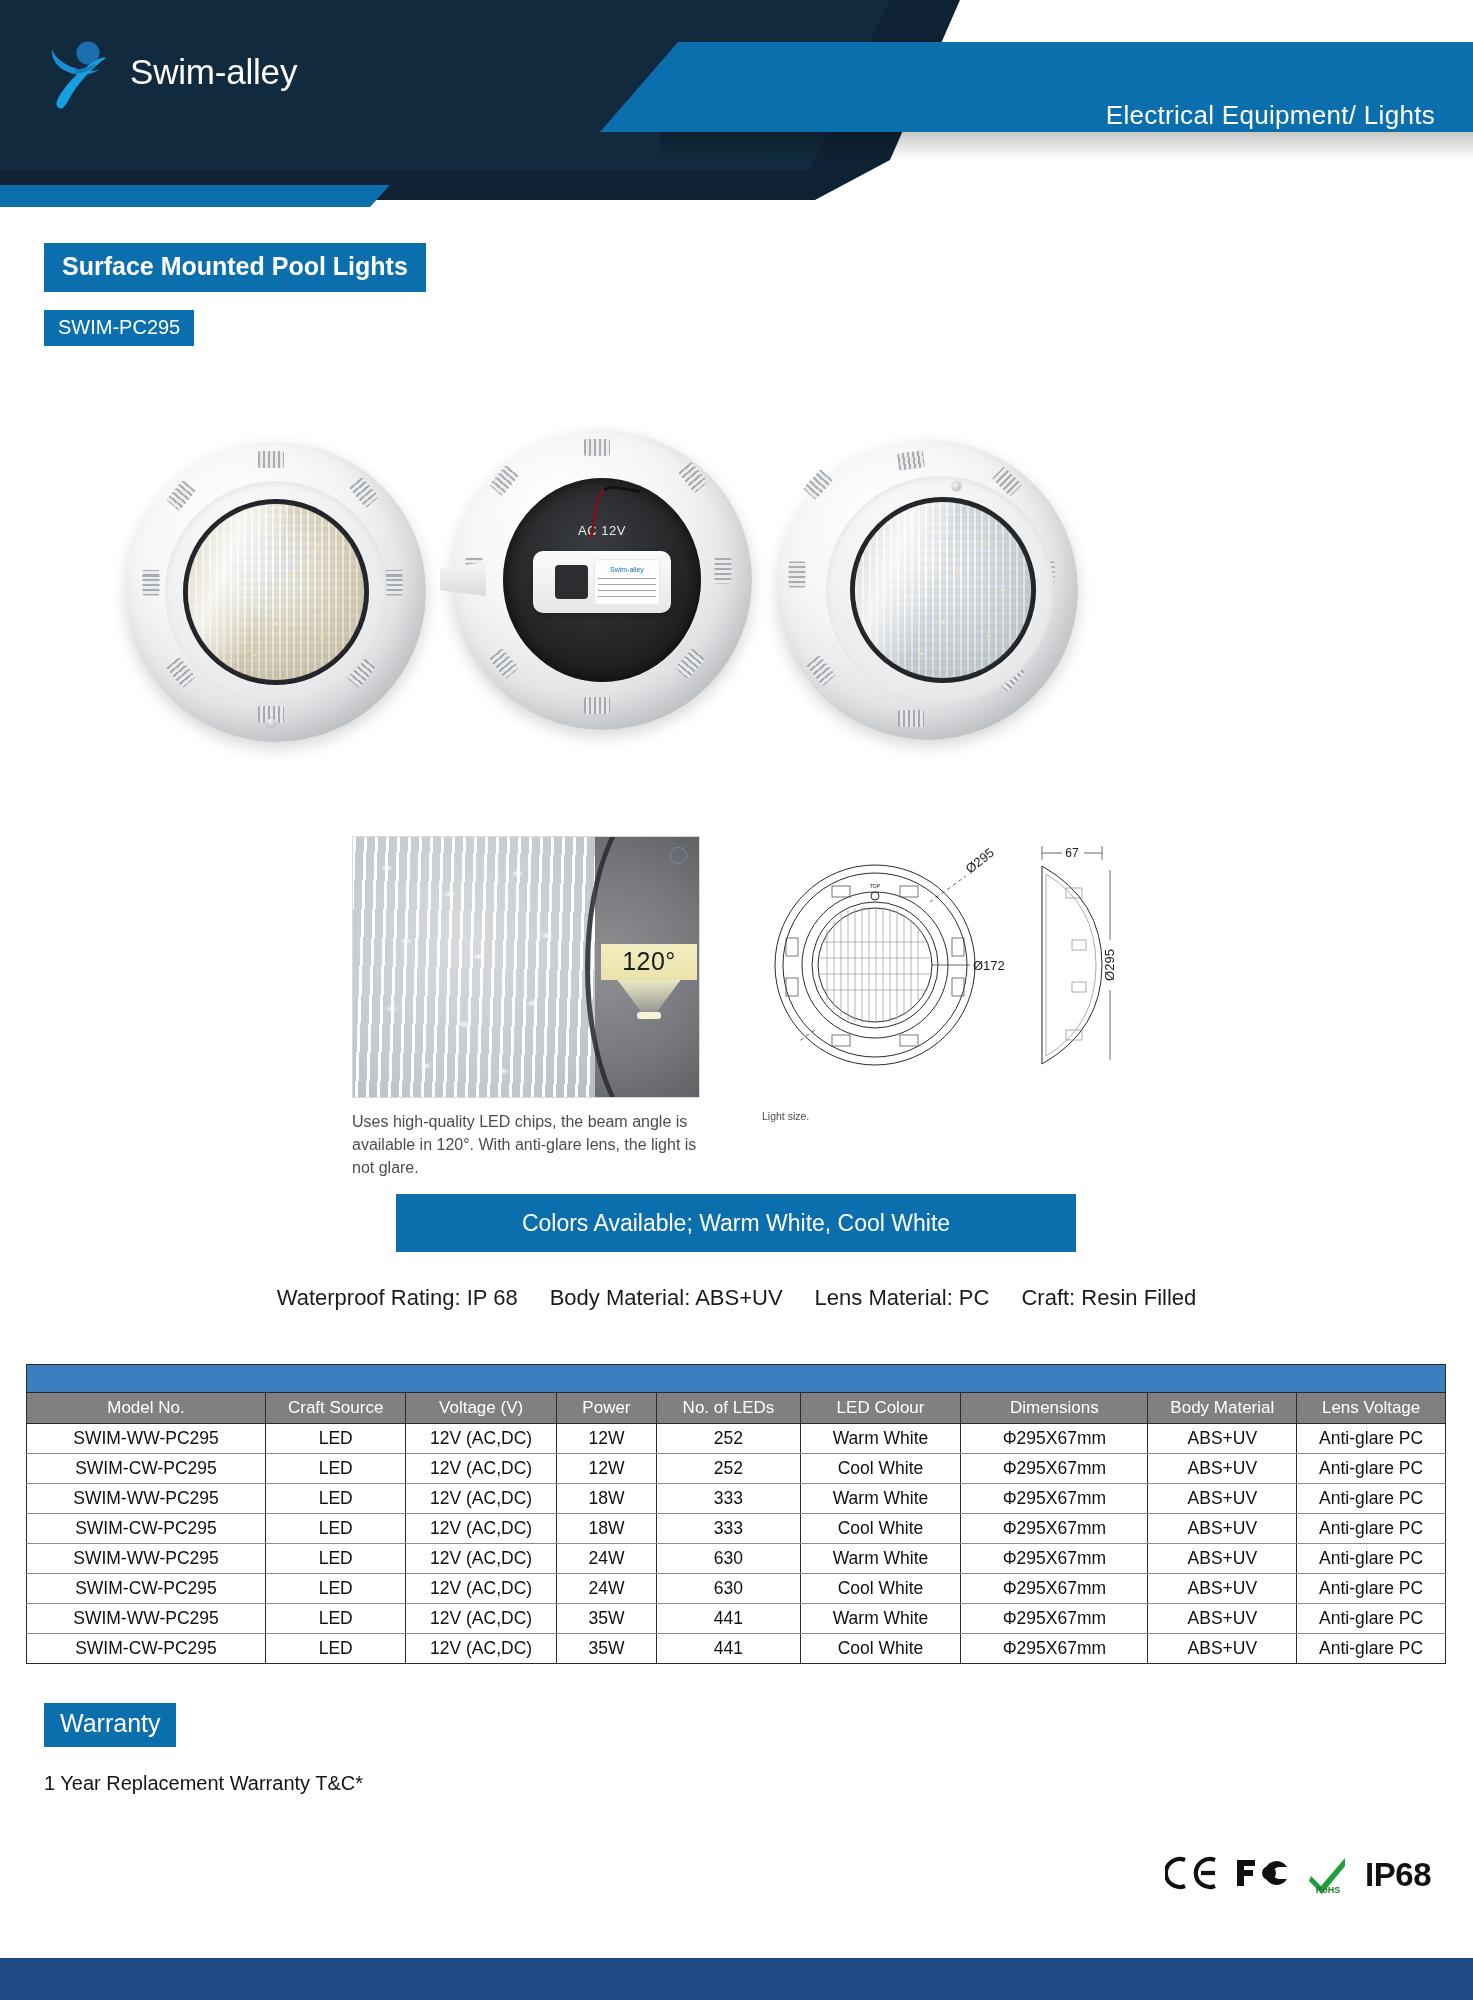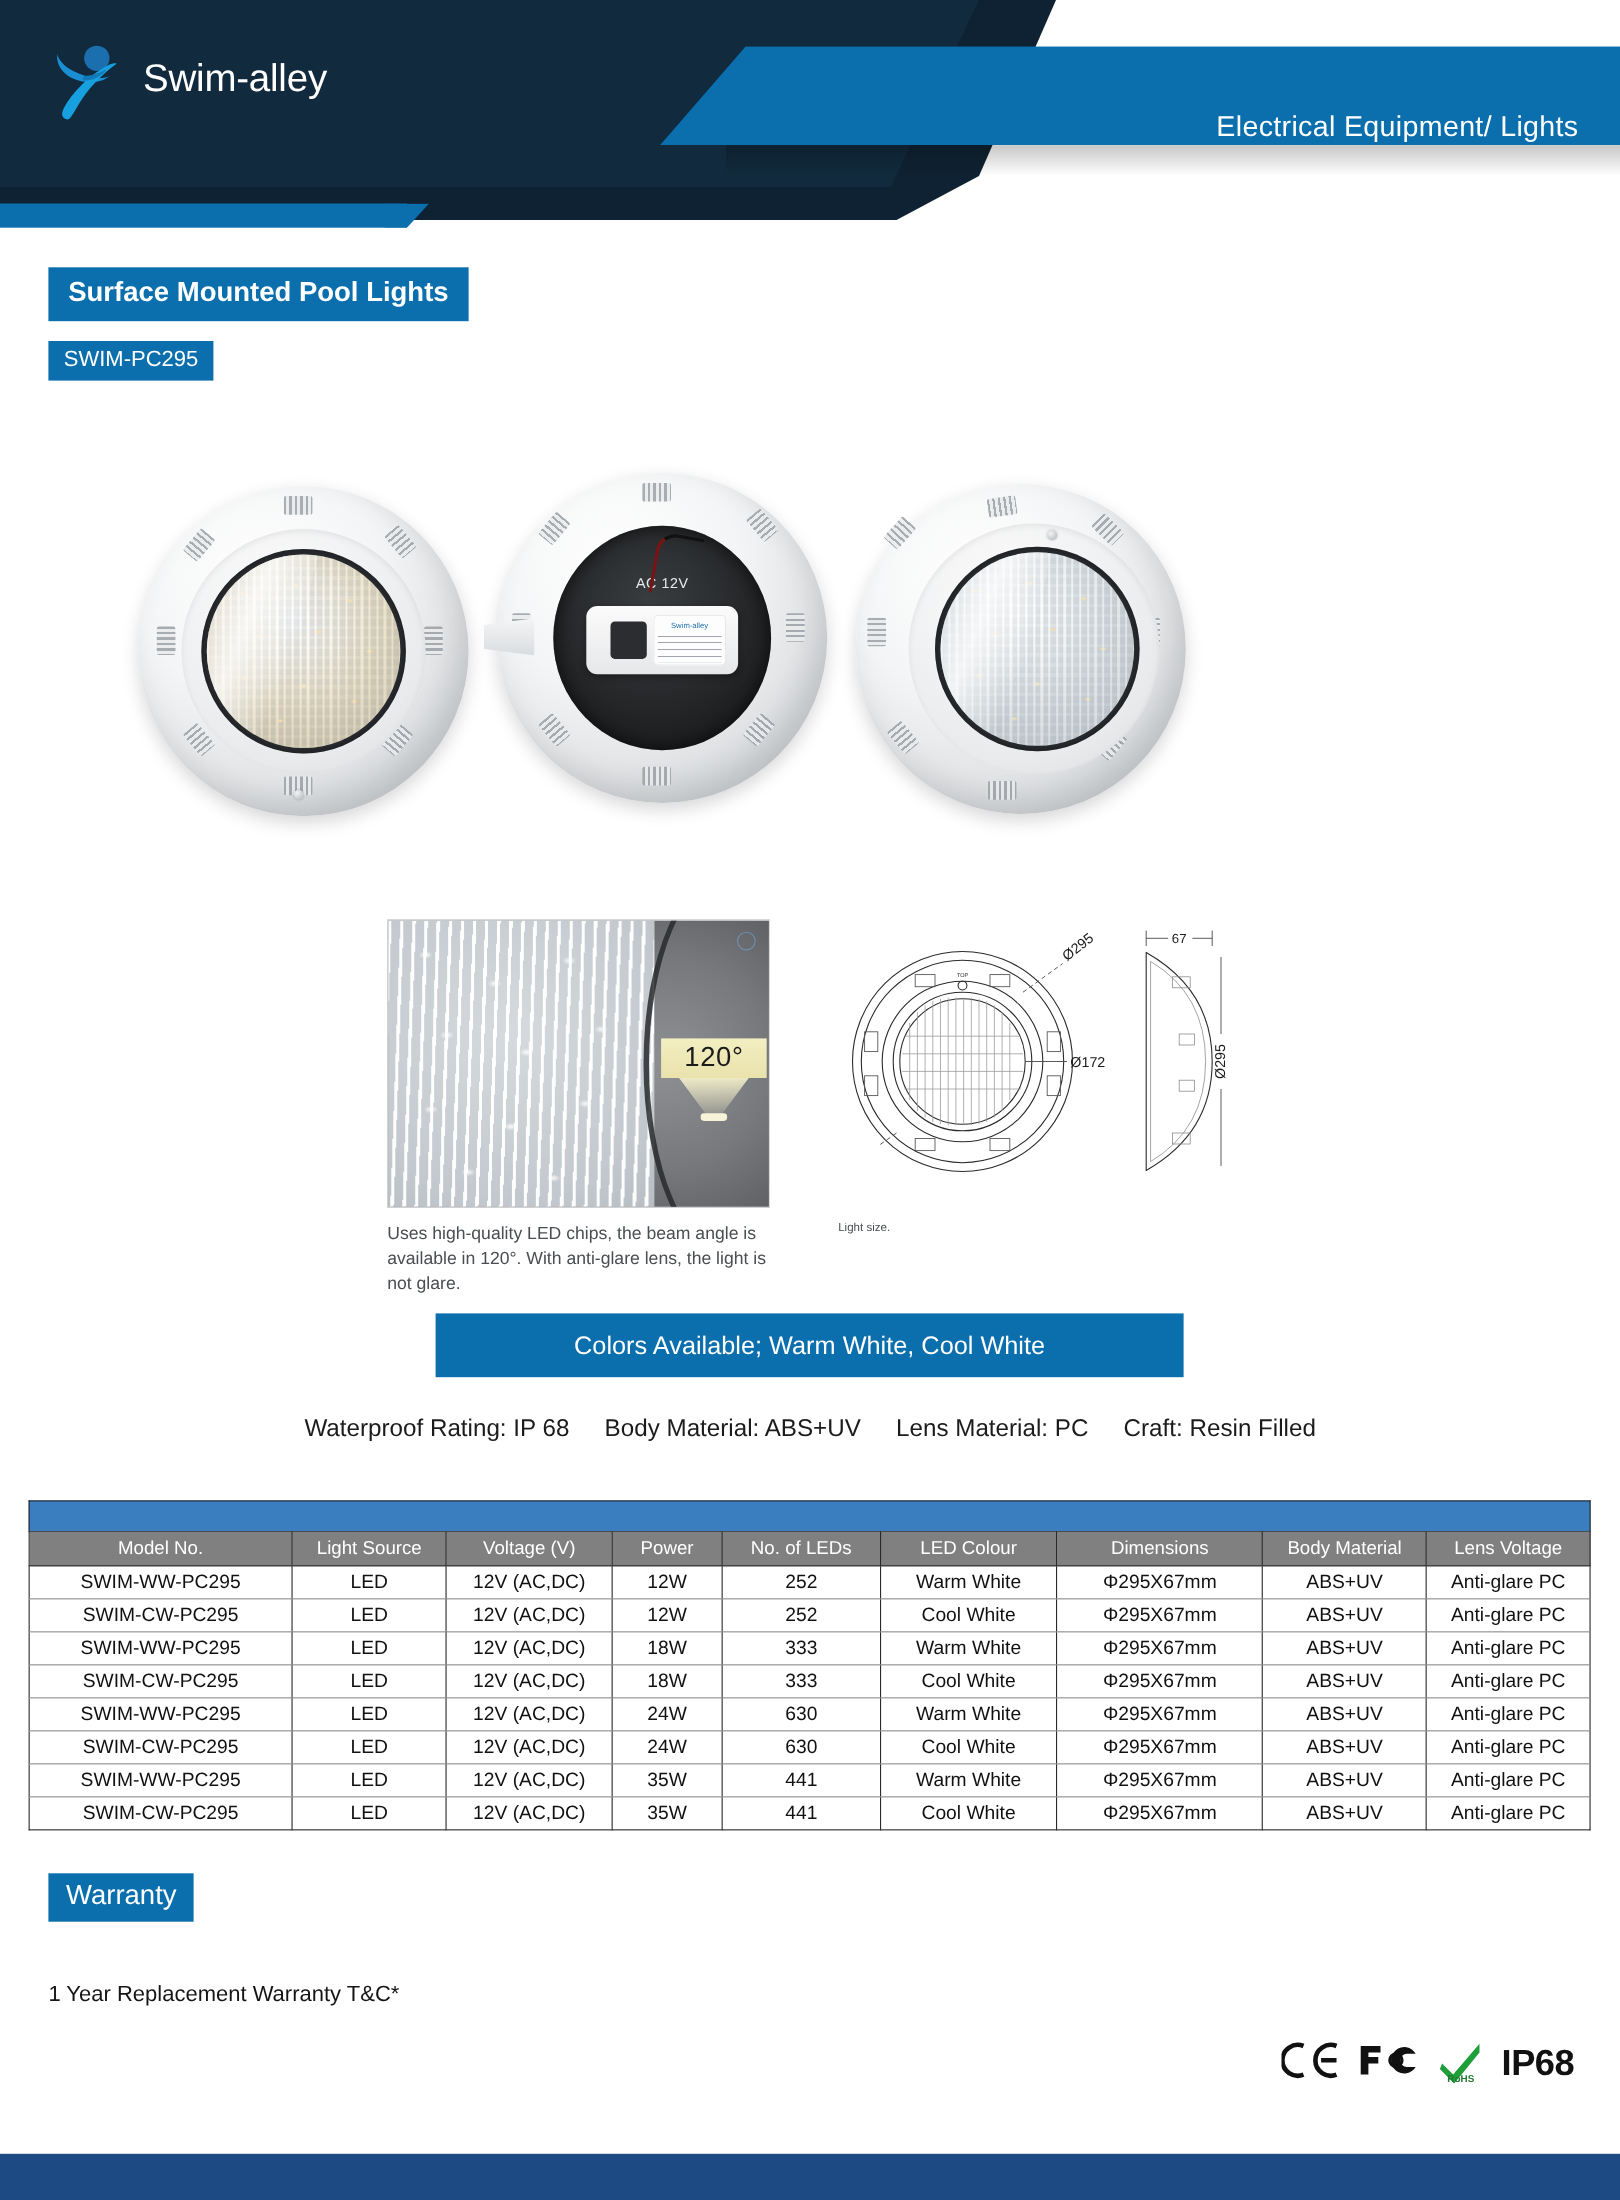--- a/index.html
+++ b/index.html
@@ -513,7 +513,7 @@
       <thead>
         <tr>
           <th class="c0">Model No.</th>
-          <th class="c1">Light Source</th>
+          <th class="c1">Craft Source</th>
           <th class="c2">Voltage (V)</th>
           <th class="c3">Power</th>
           <th class="c4">No. of LEDs</th>

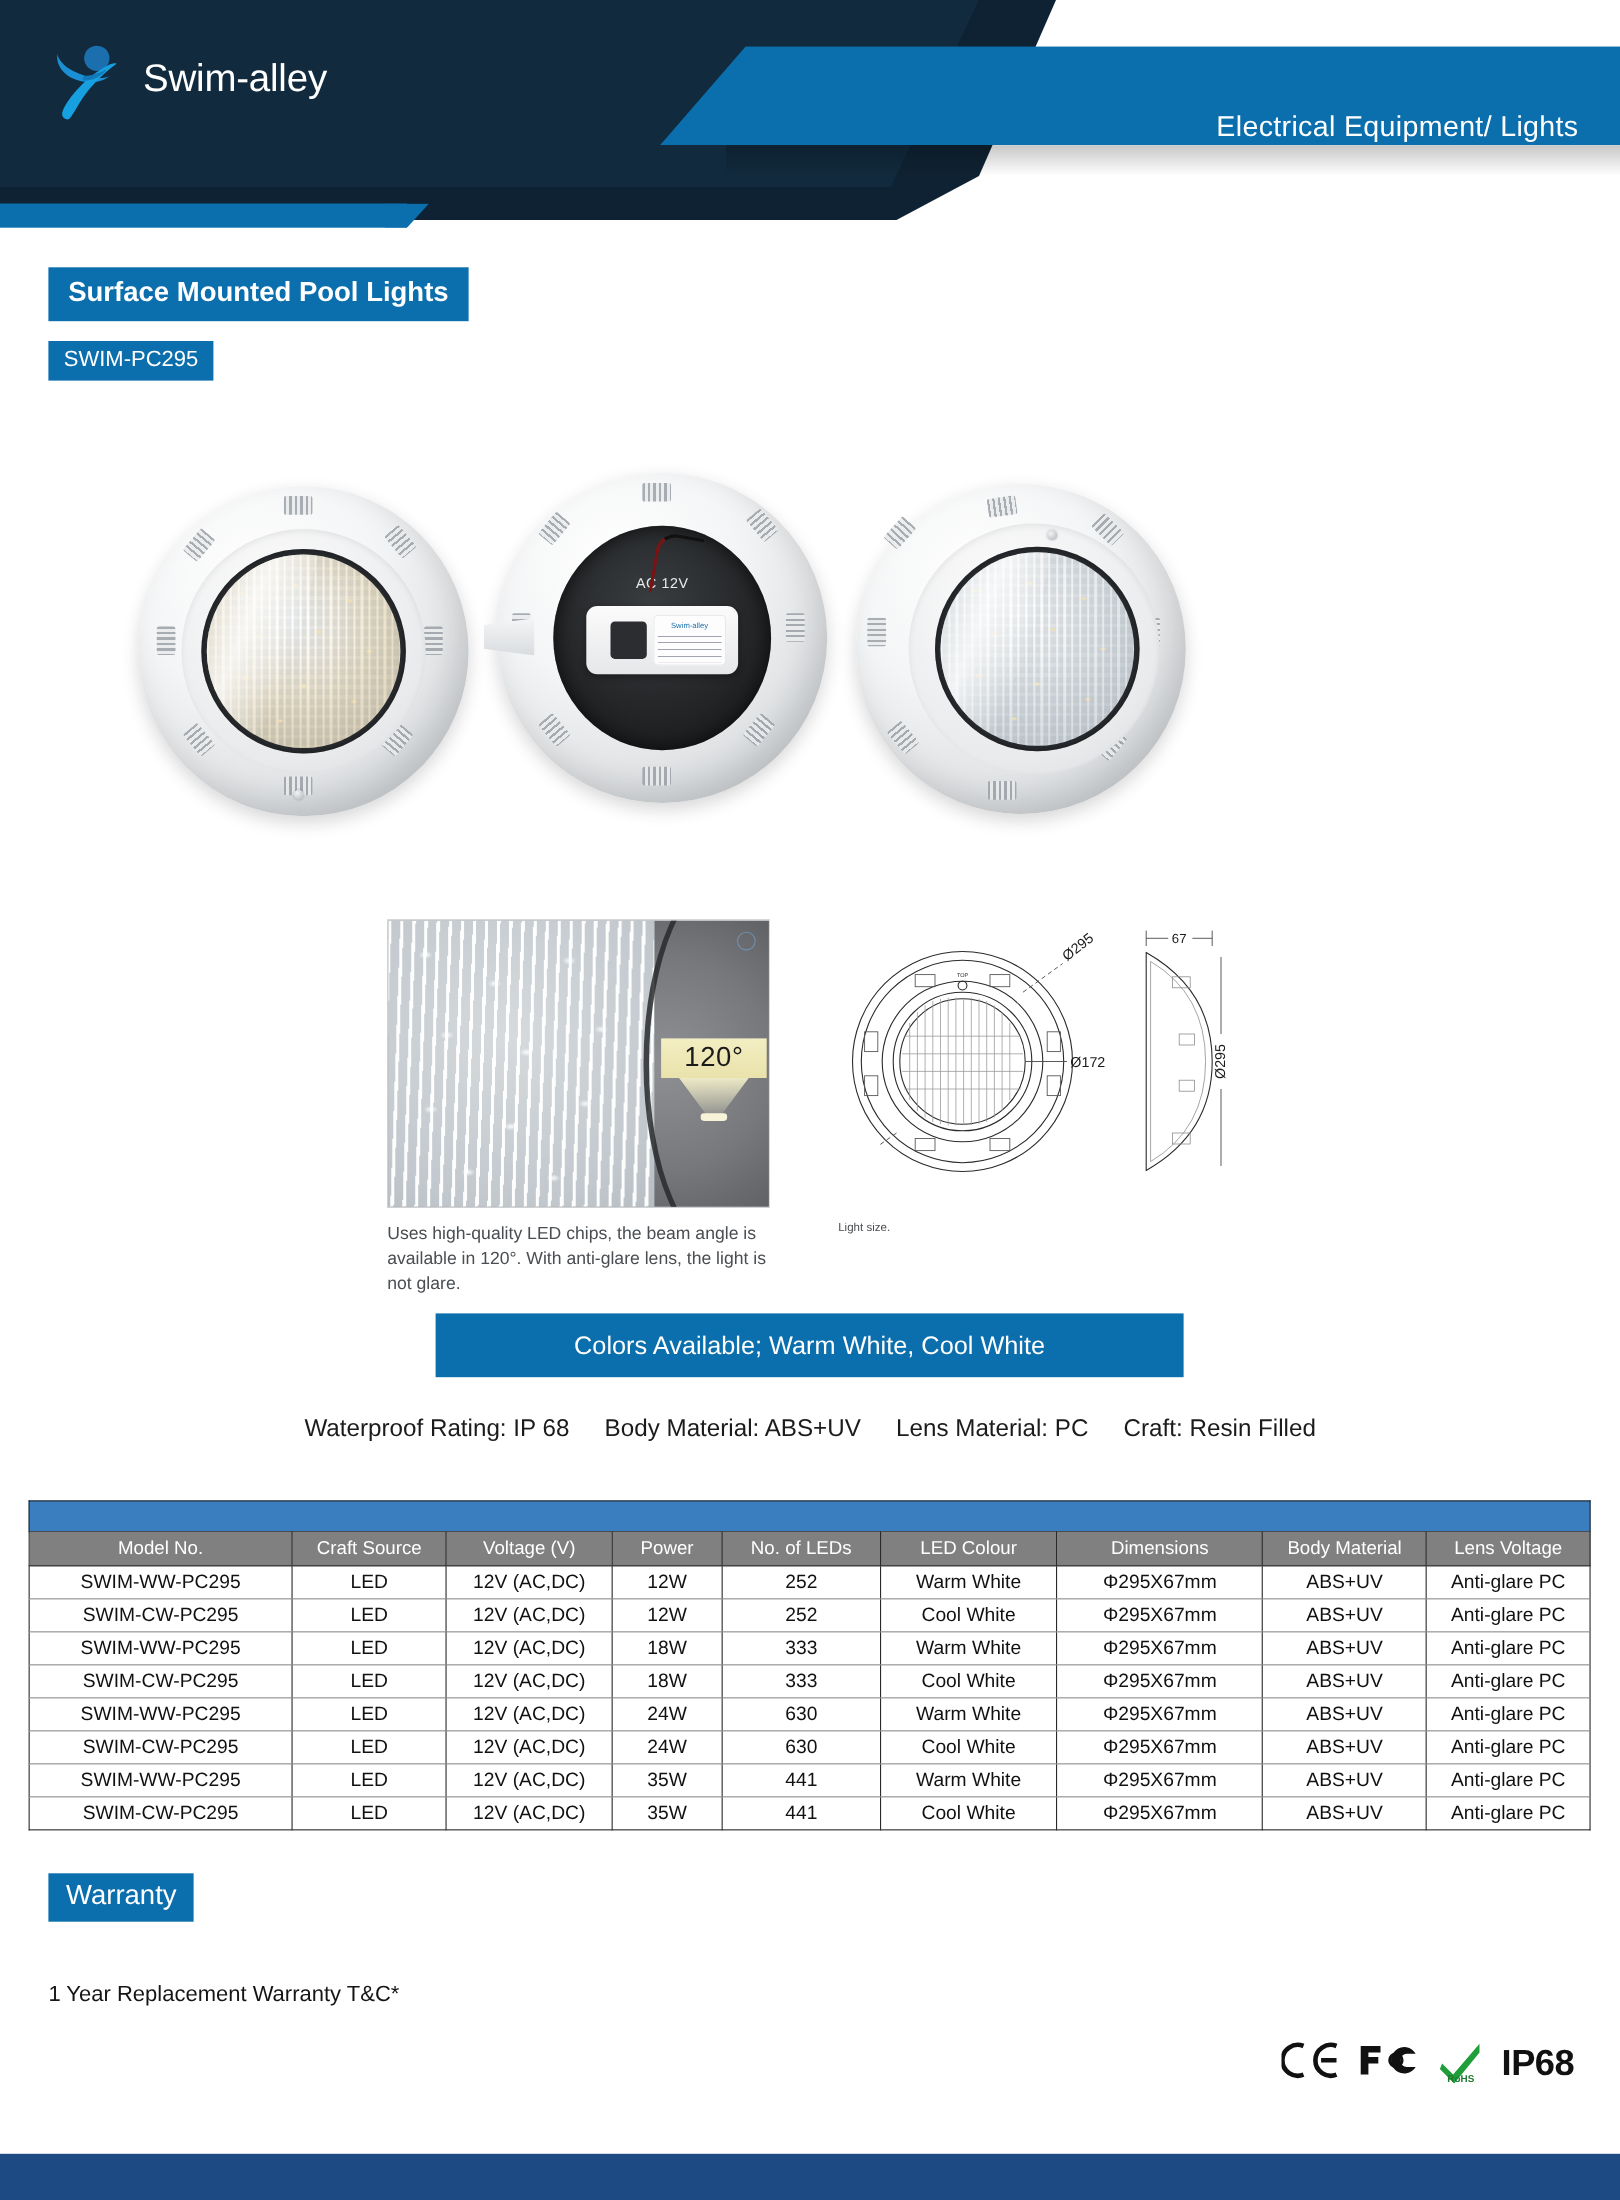--- a/index.html
+++ b/index.html
@@ -293,7 +293,7 @@
   }
   .warranty-text {
     position: absolute; left: 44px; top: 1772px;
-    font-size: 20px; color: #151515; margin-top: 30px;
+    font-size: 20px; color: #151515;
   }
 
   

